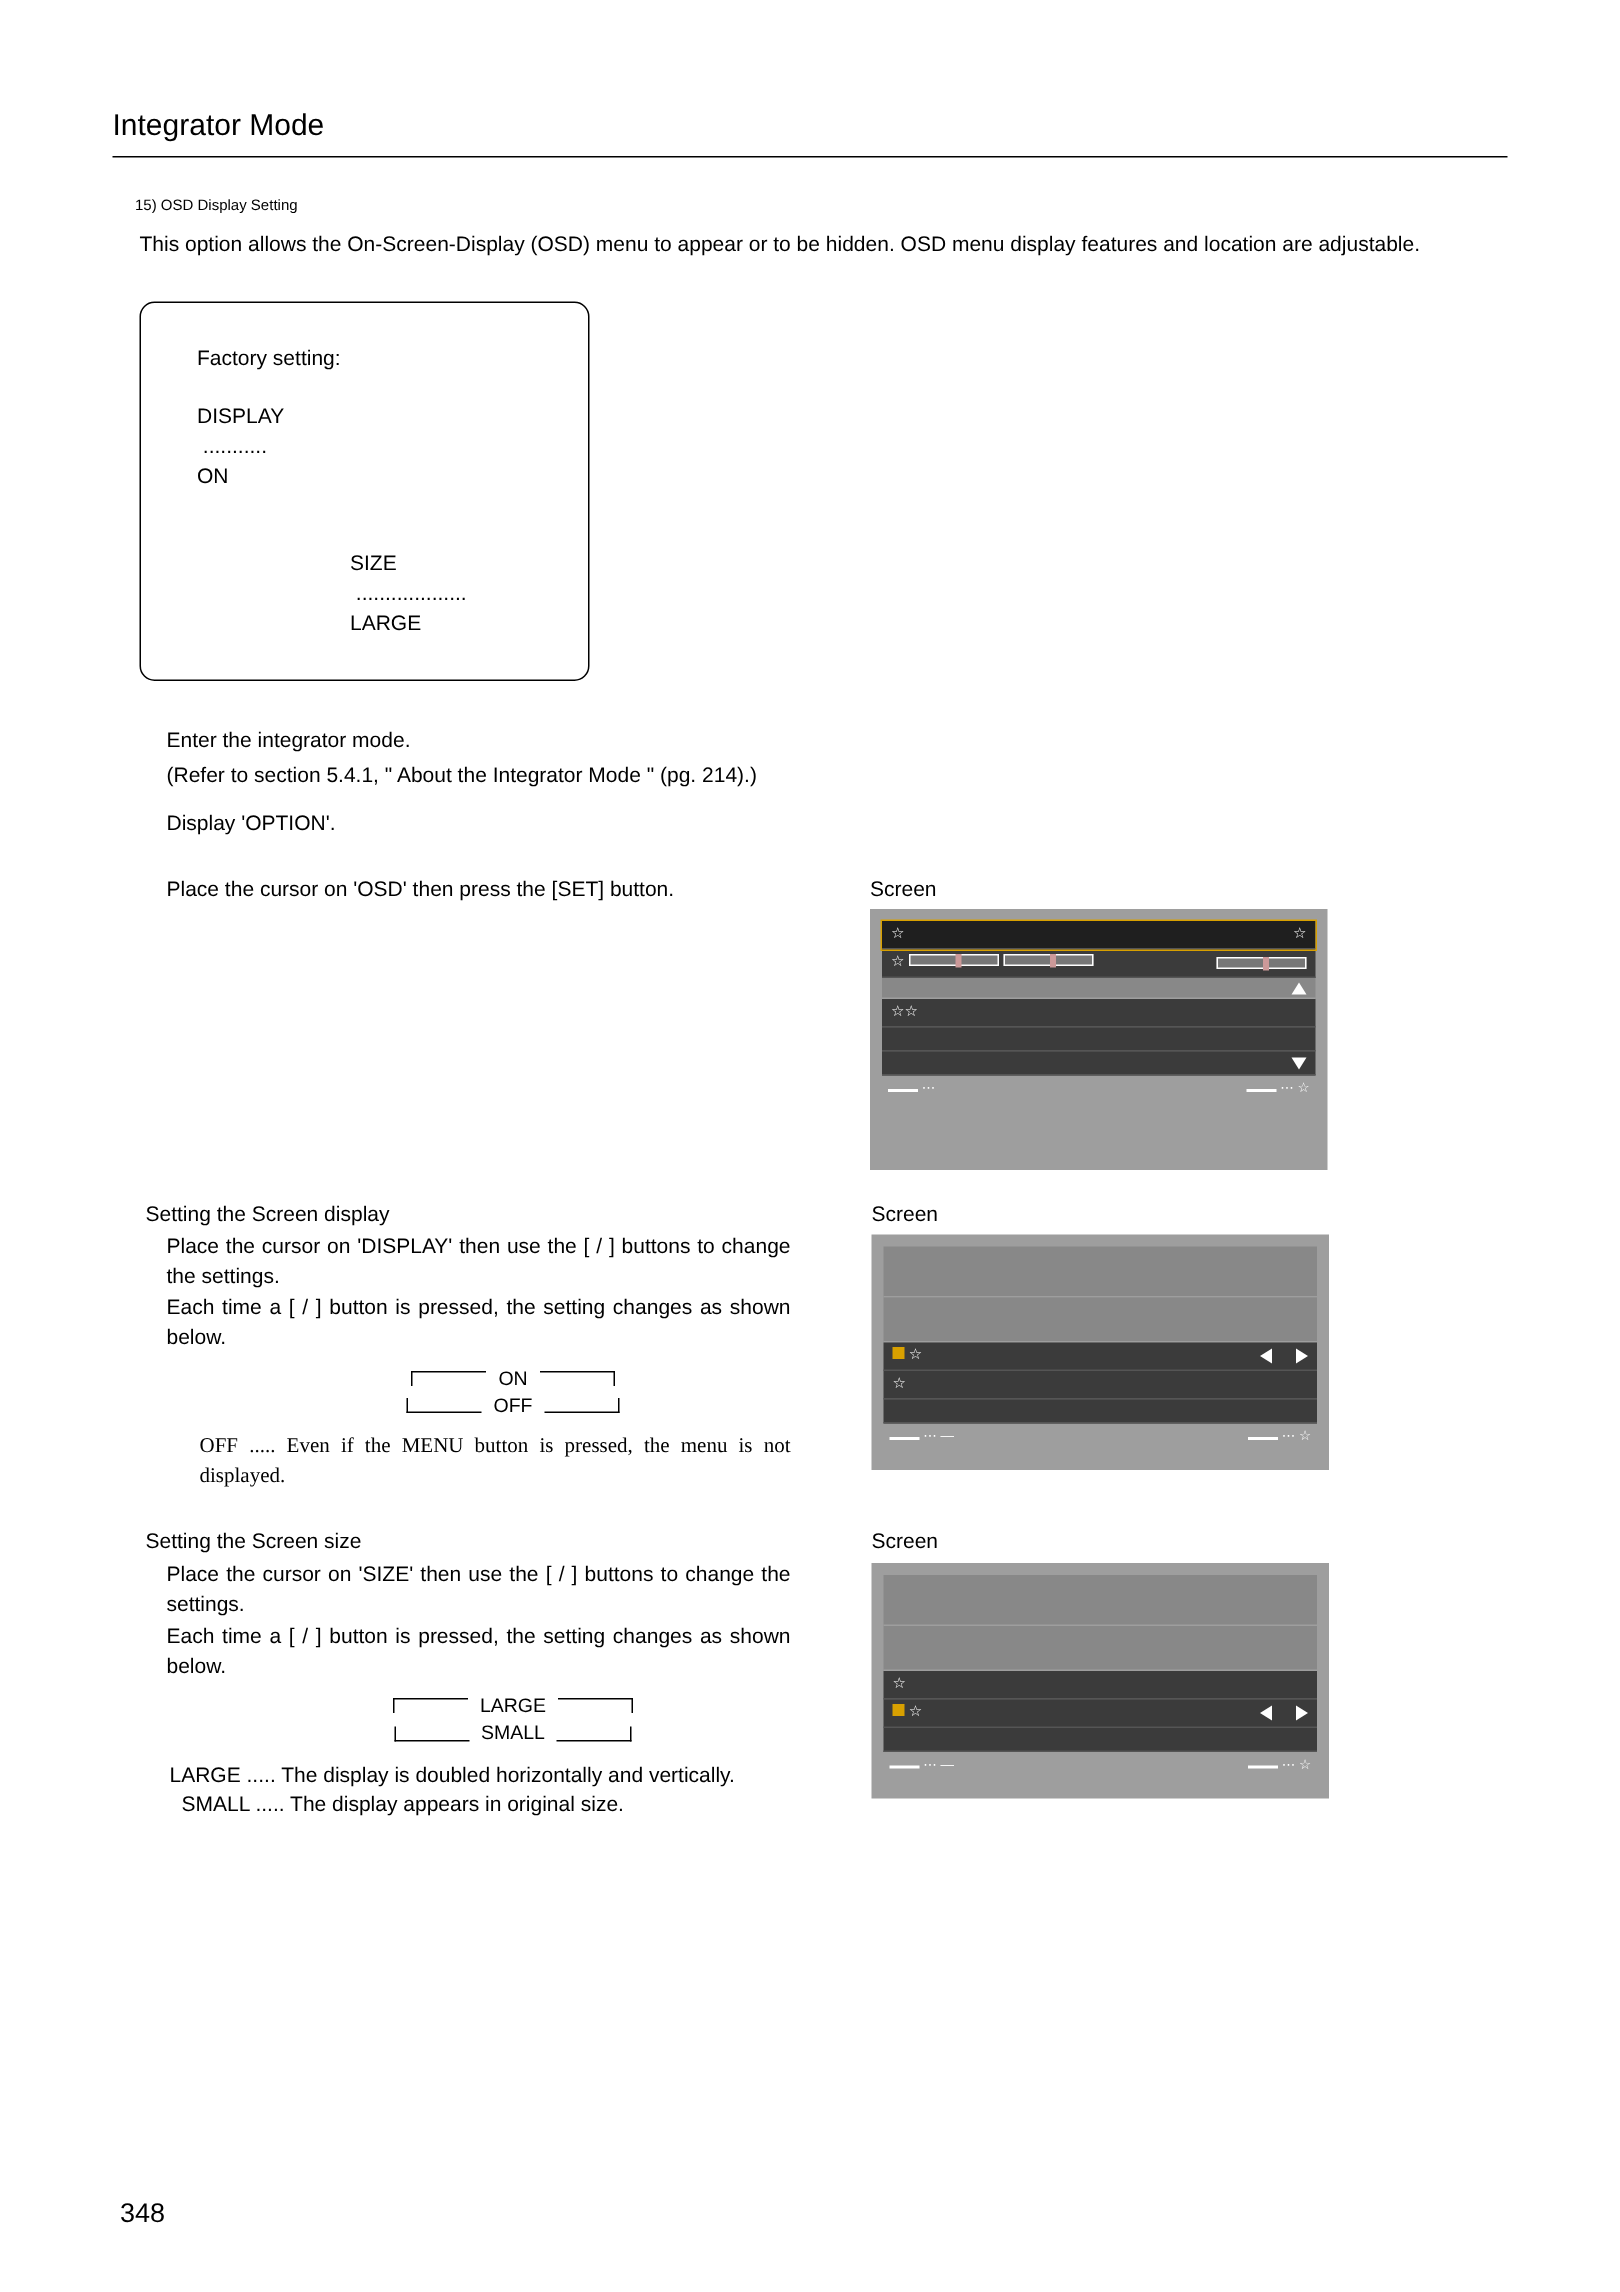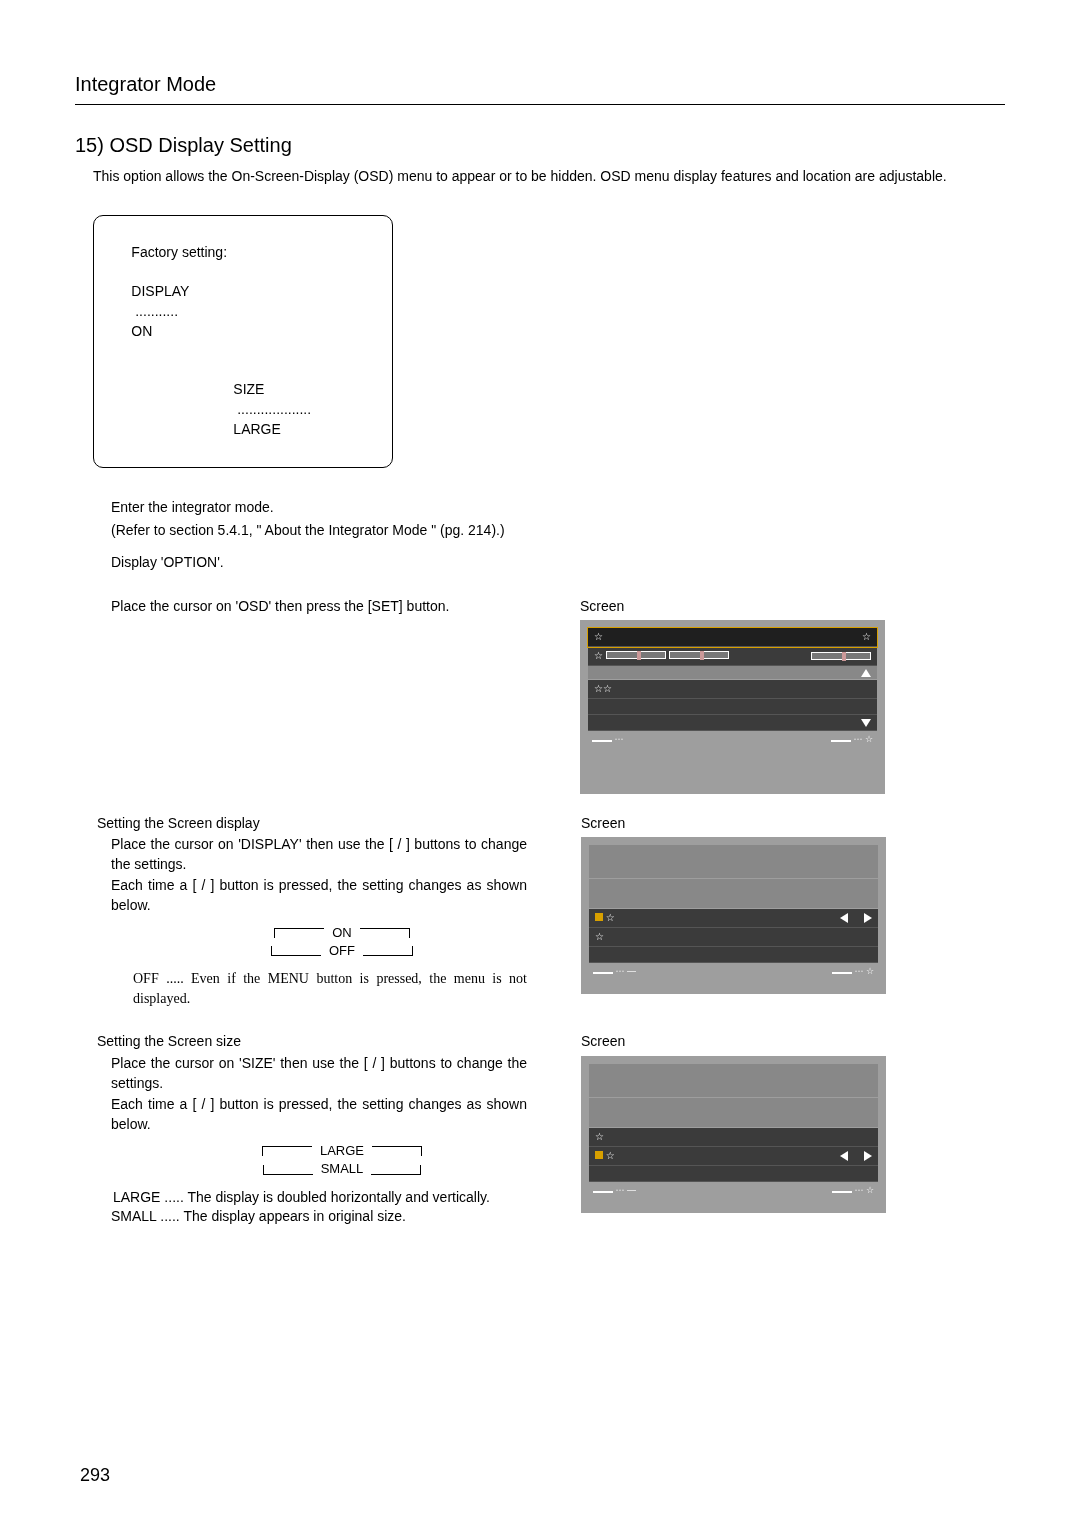--- a/index.html
+++ b/index.html
@@ -28,8 +28,9 @@
     margin-bottom: 26px;
   }
   .section-title {
-    font-size: 20px;
+    font-size: 10px;
     margin-bottom: 8px;
+    margin-left: 15px;
   }
   .body-text {
     font-size: 14px;

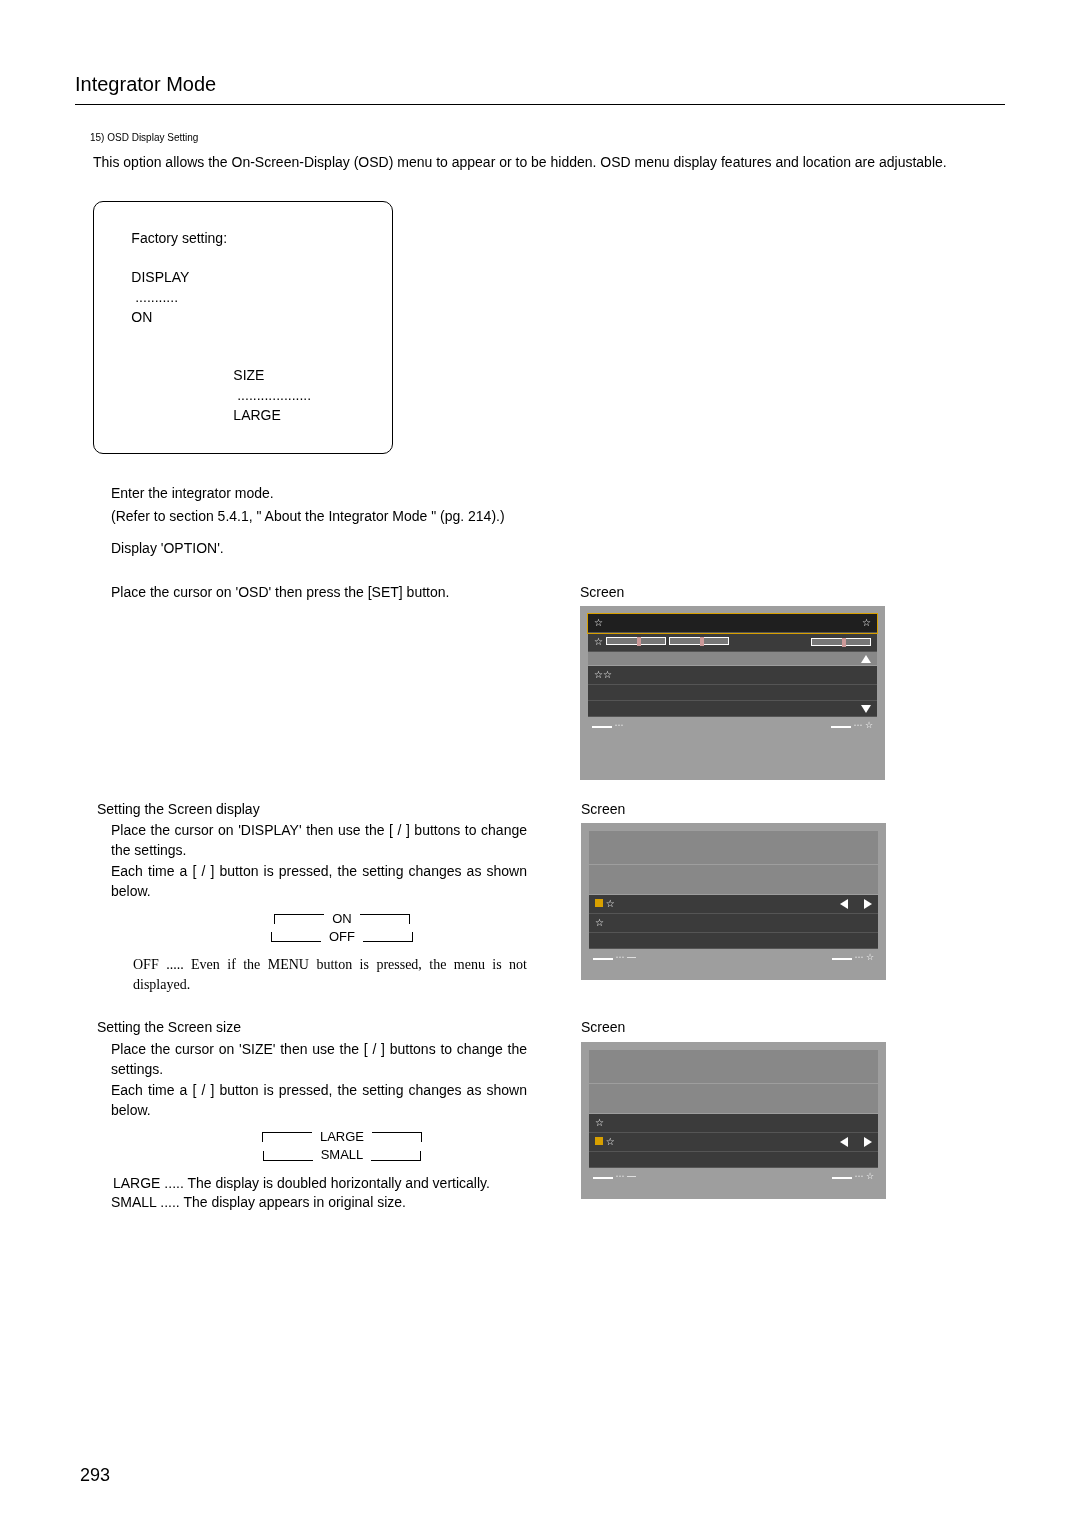--- a/index.html
+++ b/index.html
@@ -284,7 +284,7 @@
         <span> </span>
         <span>The display is doubled horizontally and vertically.</span>
       </div>
-      <div class="def-row" style="margin-left:14px;">
+      <div class="def-row" style="margin-left:24px;">
         <span>SMALL</span>
         <span> </span>
         <span>.....</span>

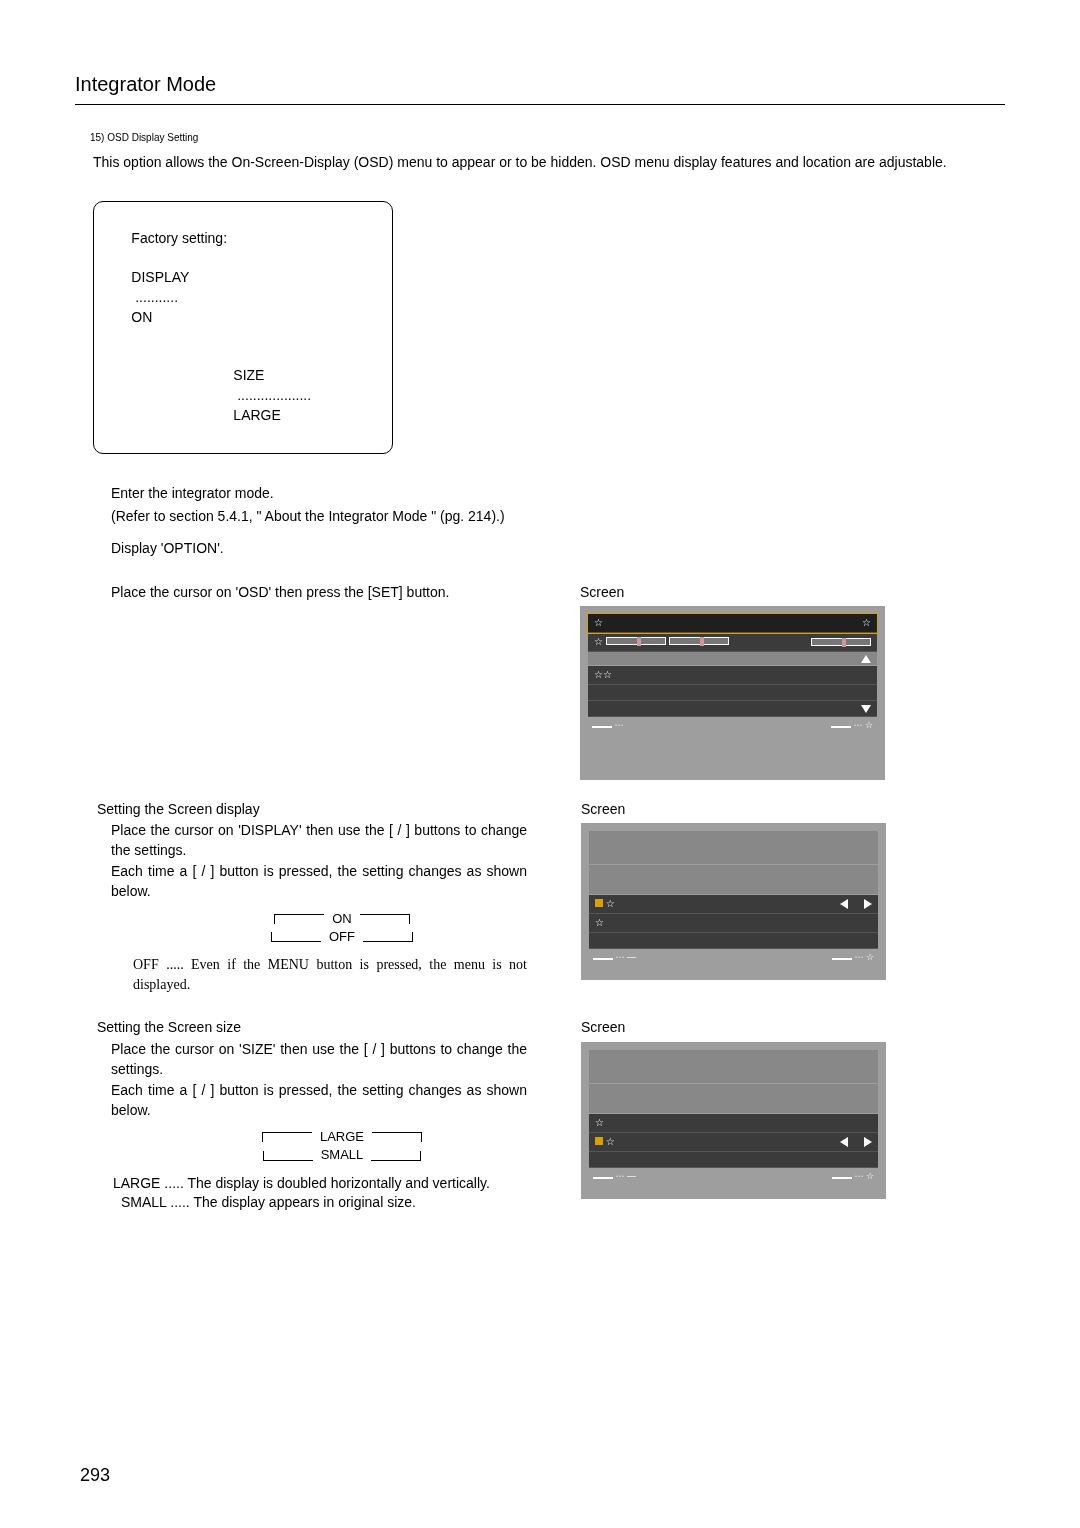--- a/index.html
+++ b/index.html
@@ -321,7 +321,7 @@
     </div>
   </div>
 
-  <div class="page-num">293</div>
+  <div class="page-num">348</div>
 </div>
 
 </body></html>

